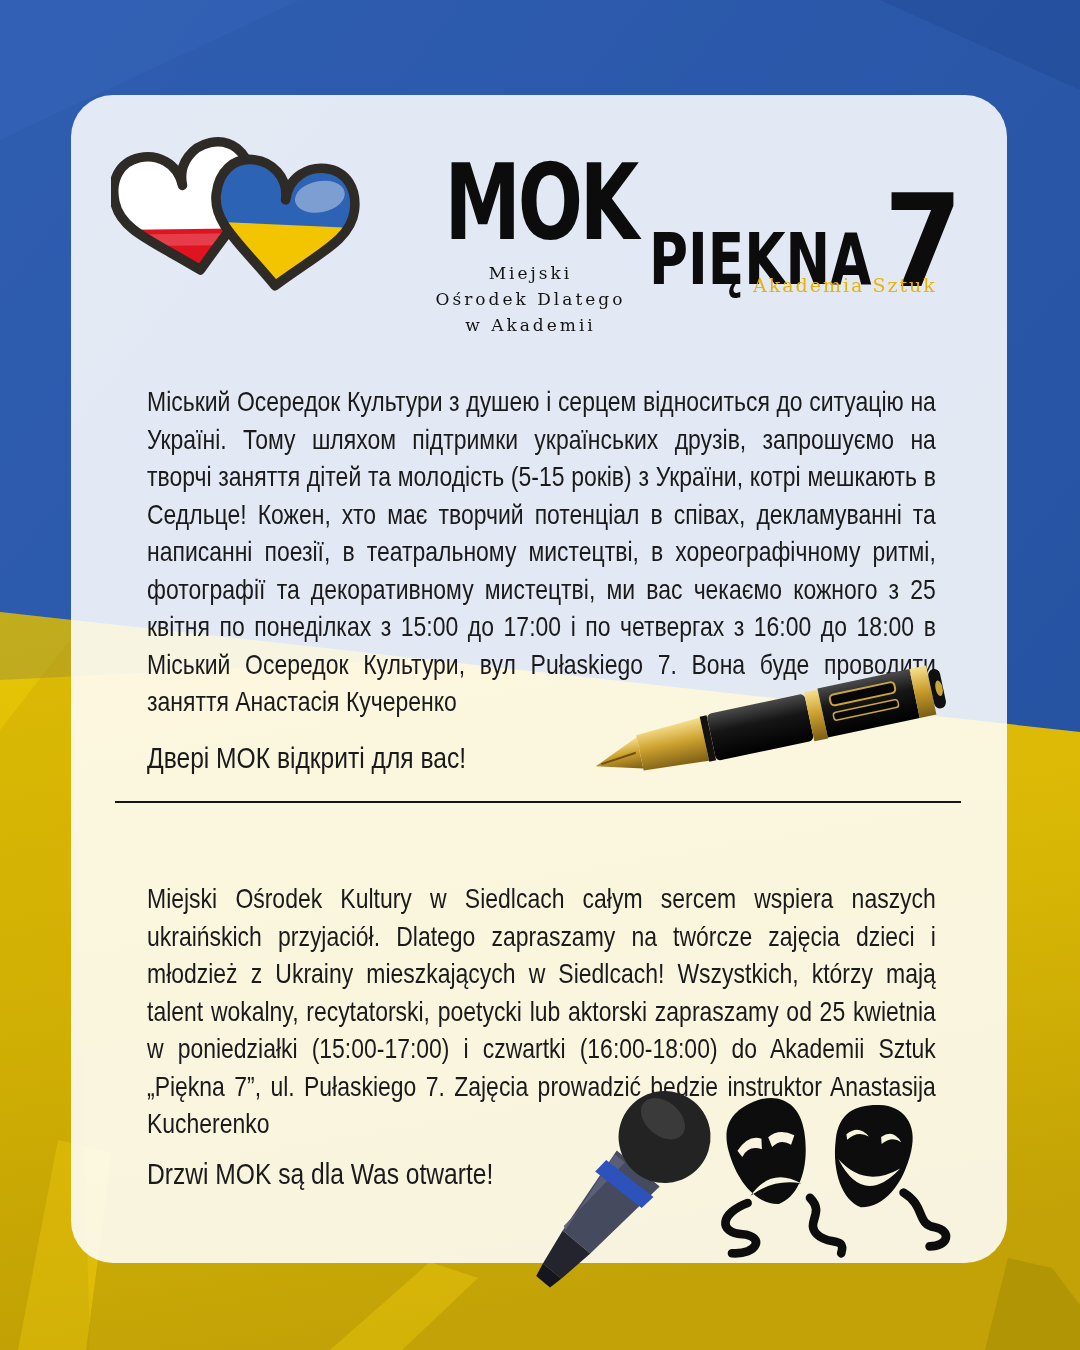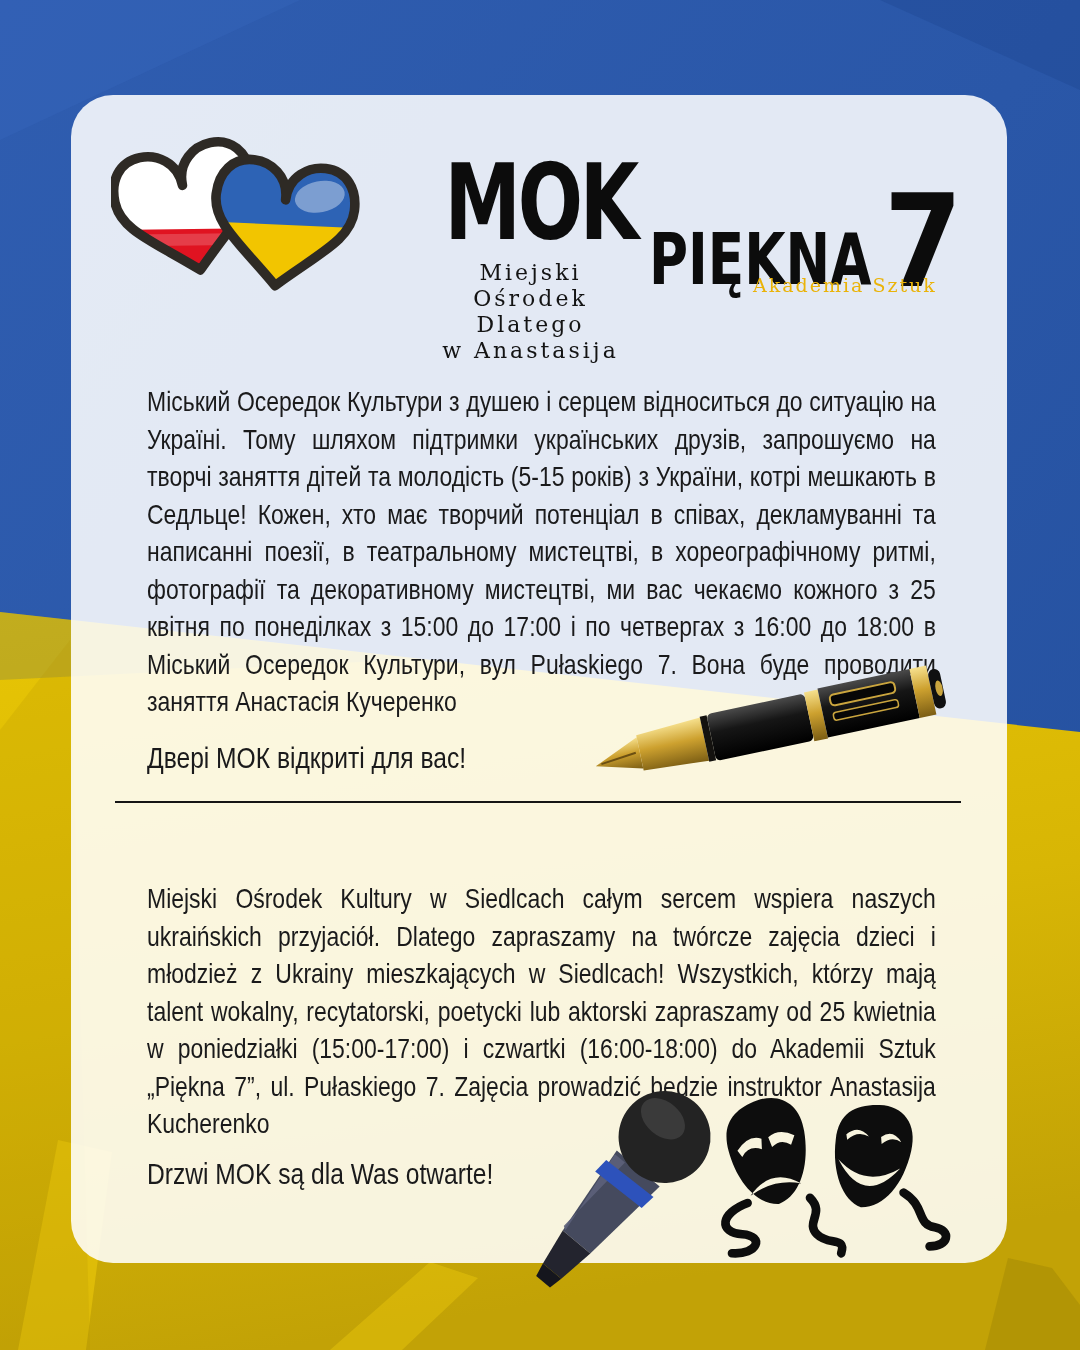--- a/index.html
+++ b/index.html
@@ -15,7 +15,7 @@
   .mok-title{font-family:"DejaVu Sans",sans-serif;font-weight:700;font-size:96px;
              line-height:.95;letter-spacing:-4px;color:#0c0c0c;
              transform:scale(.8,1.1);transform-origin:center top;}
-  .mok-sub{margin-top:16px;font-family:"DejaVu Serif",serif;font-size:22px;
+  .mok-sub{margin-top:16px;font-family:"DejaVu Serif",serif;font-size:17px;
            letter-spacing:3px;line-height:26px;color:#141414;}
   .piekna-logo{position:absolute;left:578px;top:95px;width:360px;}
   .piekna-row{display:flex;align-items:flex-end;white-space:nowrap;}

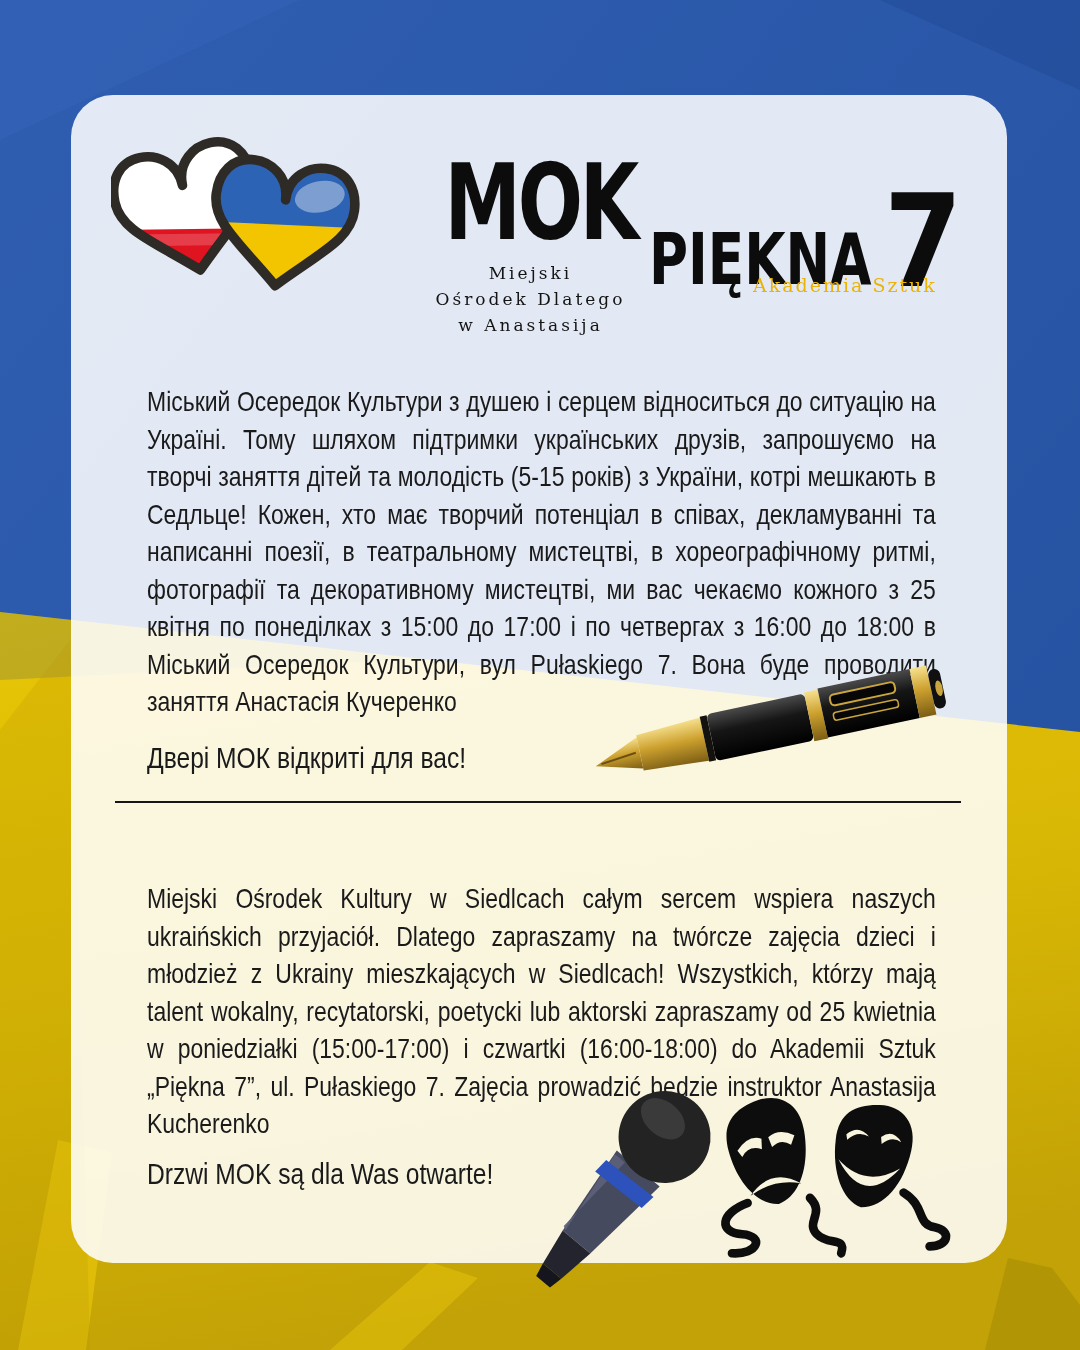--- a/index.html
+++ b/index.html
@@ -109,7 +109,7 @@
       <div class="mok-sub">
         <div>Miejski</div>
         <div>Ośrodek Dlatego</div>
-        <div>w Anastasija</div>
+        <div>w Akademii</div>
       </div>
     </div>
 

